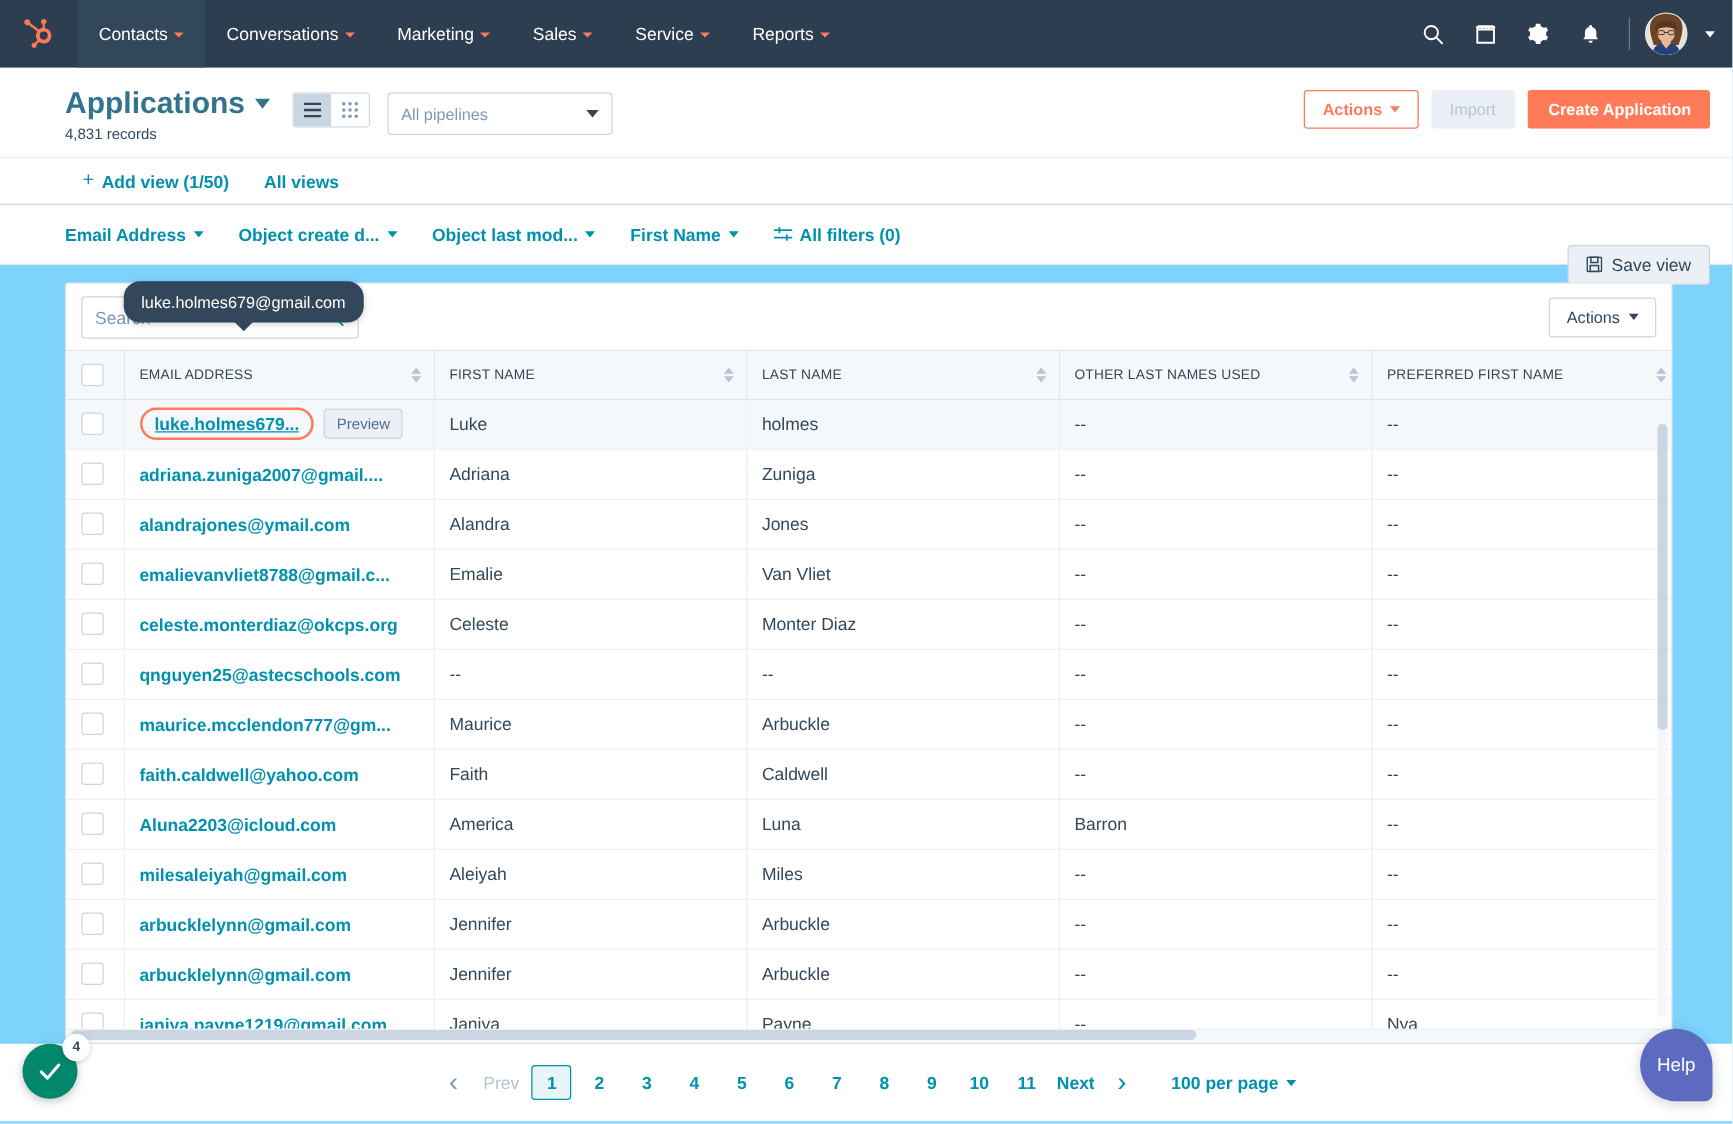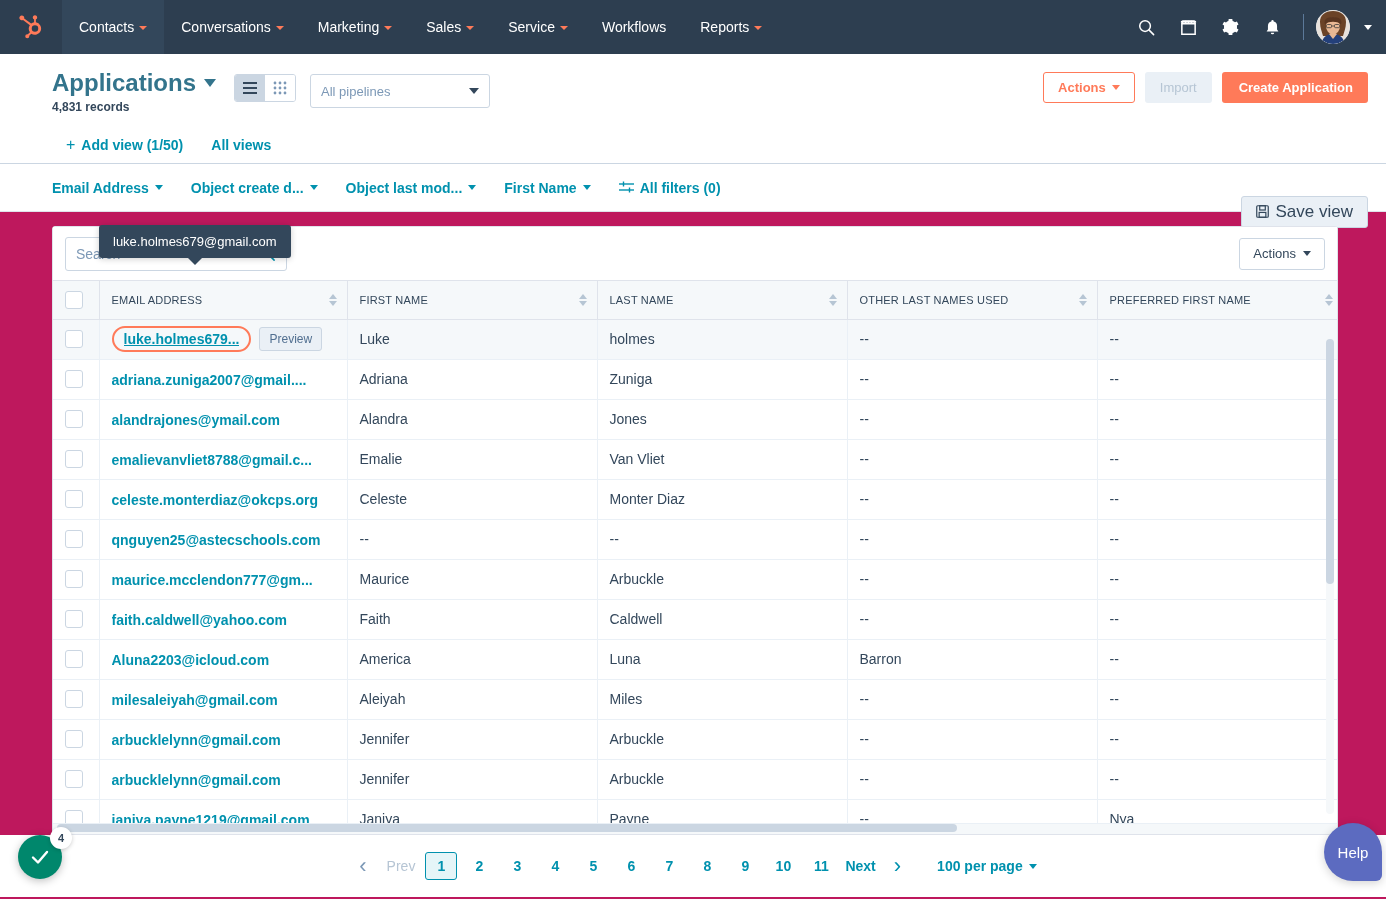--- a/index.html
+++ b/index.html
@@ -9,7 +9,7 @@
     background: #f5f8fa;
     overflow: hidden;
   }
-  .app { position: relative; width: 1386px; height: 899px; background: #be185d; }
+  .app { position: relative; width: 1386px; height: 899px; background: #7dd3fc; }
 
   
   .topnav {

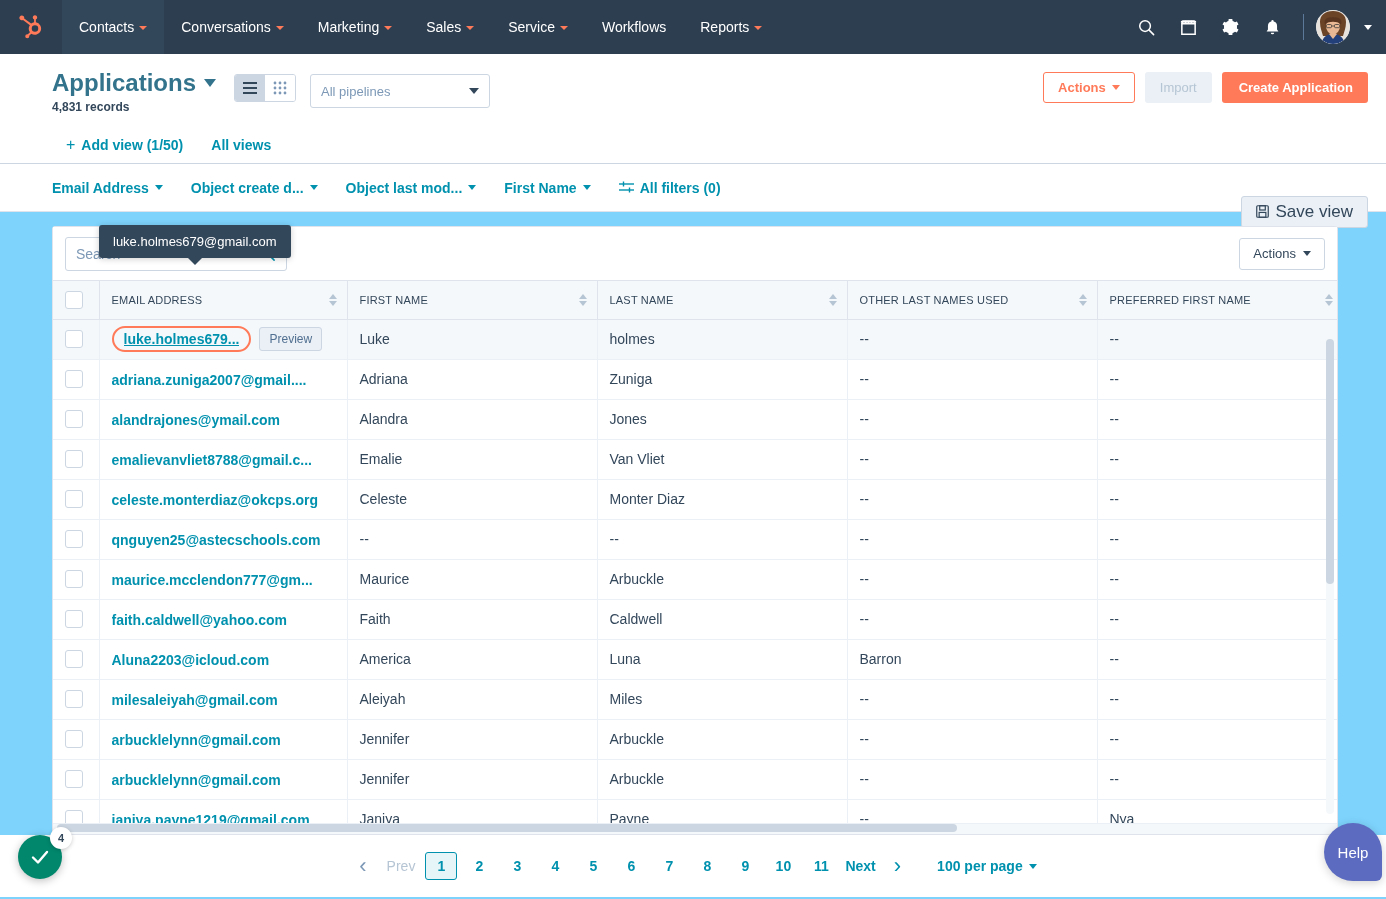--- a/index.html
+++ b/index.html
@@ -331,9 +331,6 @@
       <div class="nav-item">
         <span>Service</span>
         <span class="caret-down"></span>
-      </div>
-      <div class="nav-item">
-        <span>Workflows</span>
       </div>
       <div class="nav-item">
         <span>Reports</span>

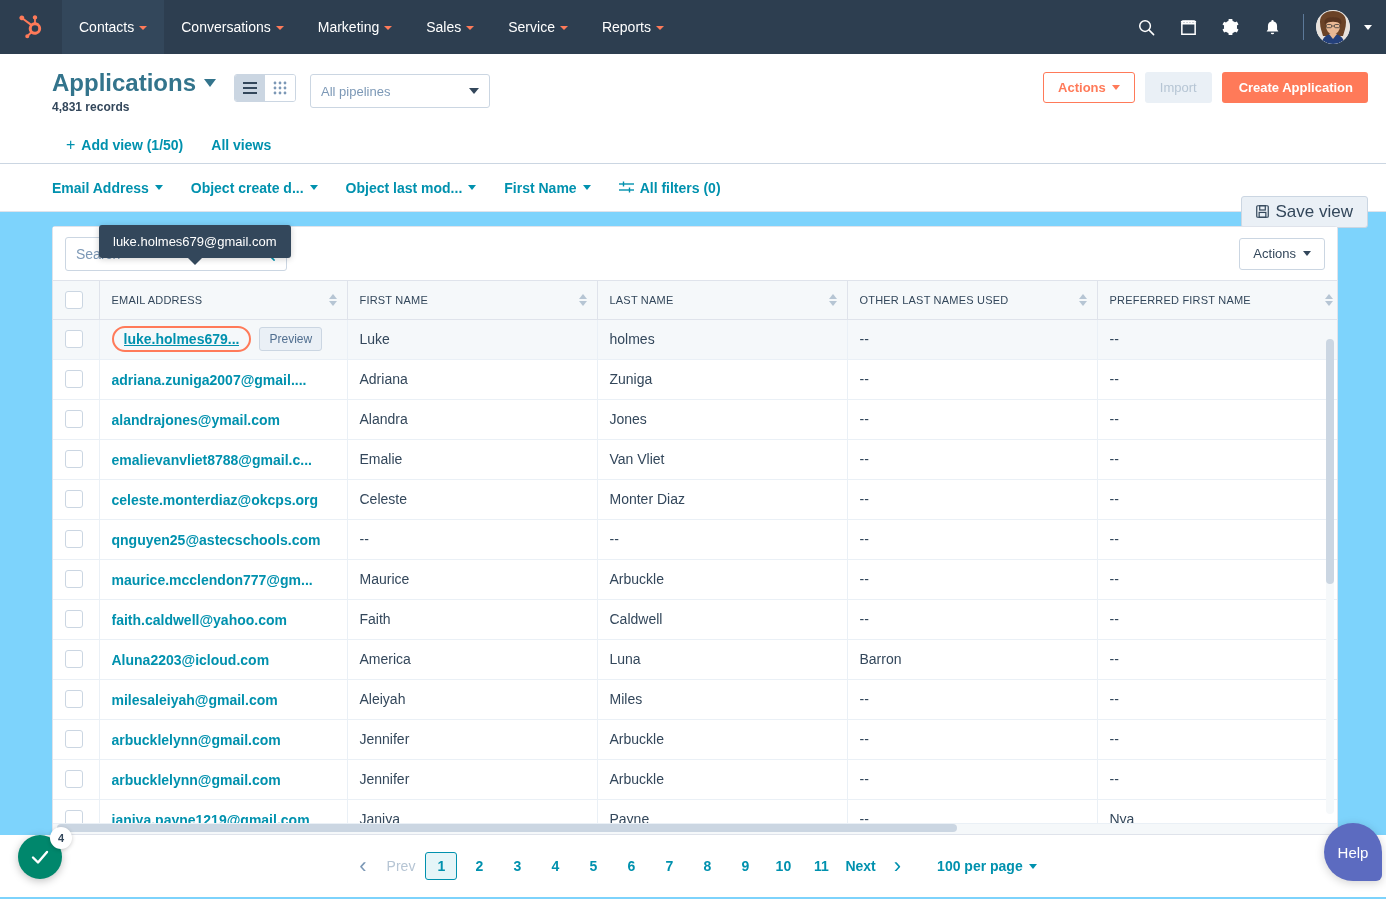--- a/index.html
+++ b/index.html
@@ -68,7 +68,7 @@
     width: 0; height: 0; border-left: 6px solid transparent;
     border-right: 6px solid transparent; border-top: 8px solid #33748c;
   }
-  .record-count { font-size: 12px; color: #33475b; font-weight: bold; margin-top: 4px; }
+  .record-count { font-size: 12px; color: #33475b; font-weight: normal; margin-top: 4px; }
   .view-toggle {
     display: flex; border: 1px solid #cbd6e2; border-radius: 3px;
     overflow: hidden; height: 28px; margin-top: 4px;

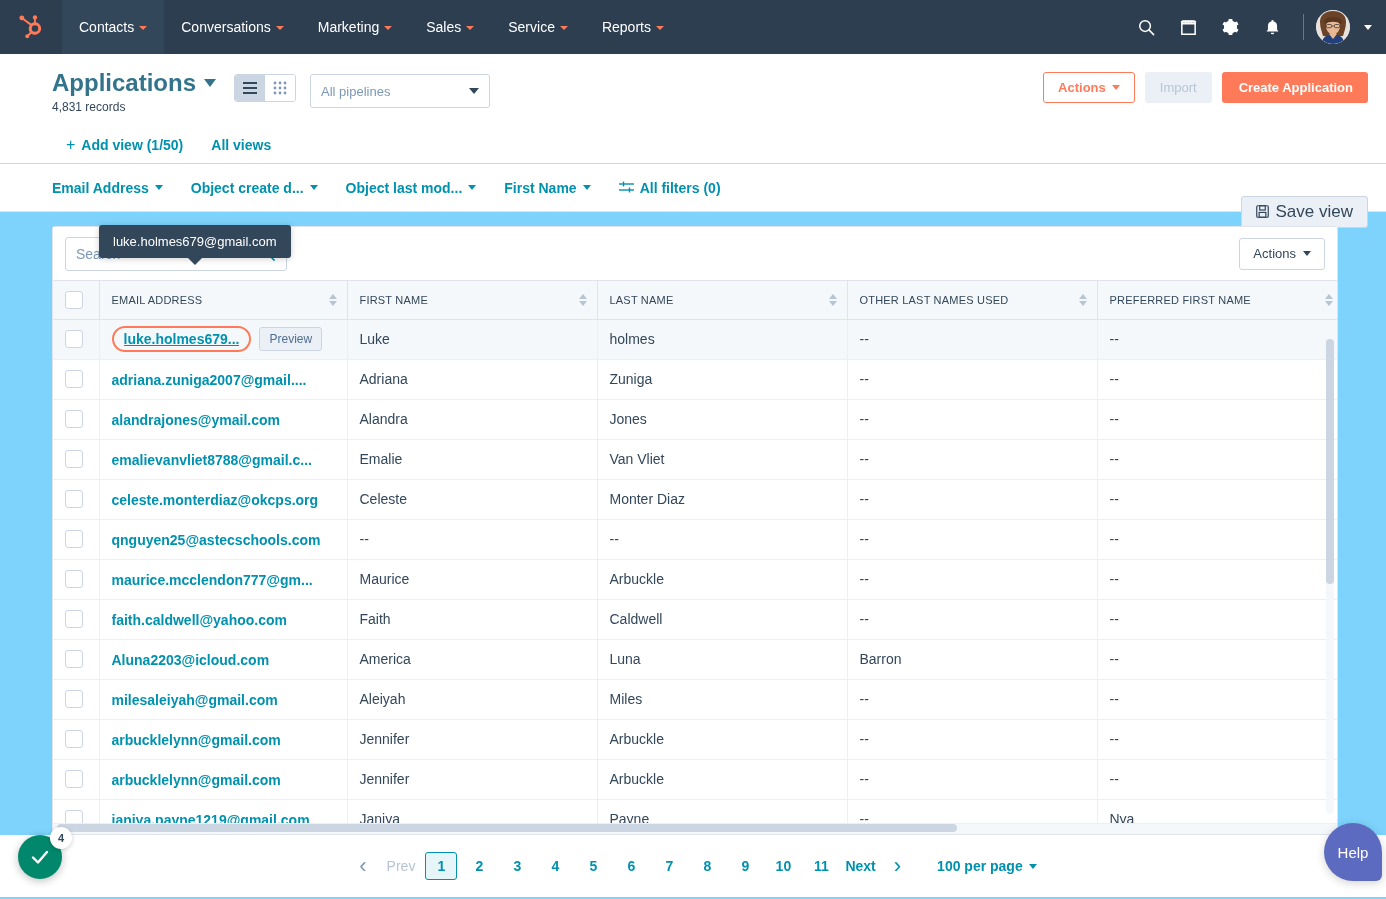--- a/index.html
+++ b/index.html
@@ -139,7 +139,7 @@
   }
   .save-view-btn {
     margin-left: auto; height: 32px; background: #eaf0f6; color: #33475b;
-    border: 1px solid #cbd6e2; border-radius: 3px; font-size: 17px;
+    border: 1px solid #cbd6e2; border-radius: 3px; font-size: 14px;
     display: flex; align-items: center; gap: 7px; padding: 0 14px; cursor: pointer; margin-top: 48px;
   }
 

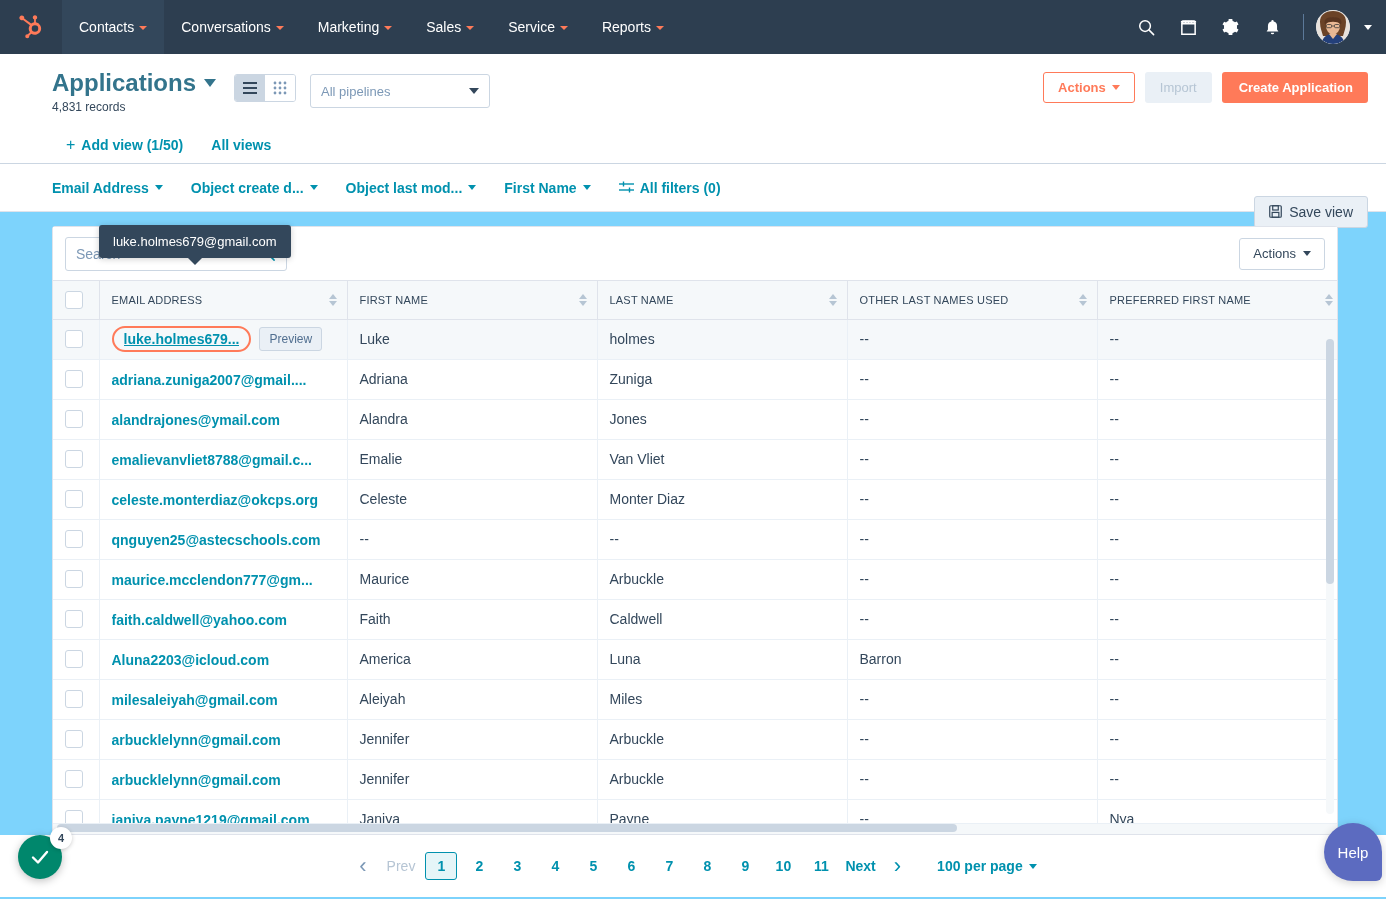--- a/index.html
+++ b/index.html
@@ -222,7 +222,7 @@
   
   .tooltip {
     position: absolute; left: 80px; top: 278px; background: #33475b;
-    color: #fff; font-size: 13px; padding: 9px 14px; border-radius: 3px;
+    color: #fff; font-size: 13px; padding: 9px 14px; border-radius: 13px;
     white-space: nowrap; z-index: 30; box-shadow: 0 1px 6px rgba(0,0,0,.2); text-align: center;
   }
   .tooltip:after {

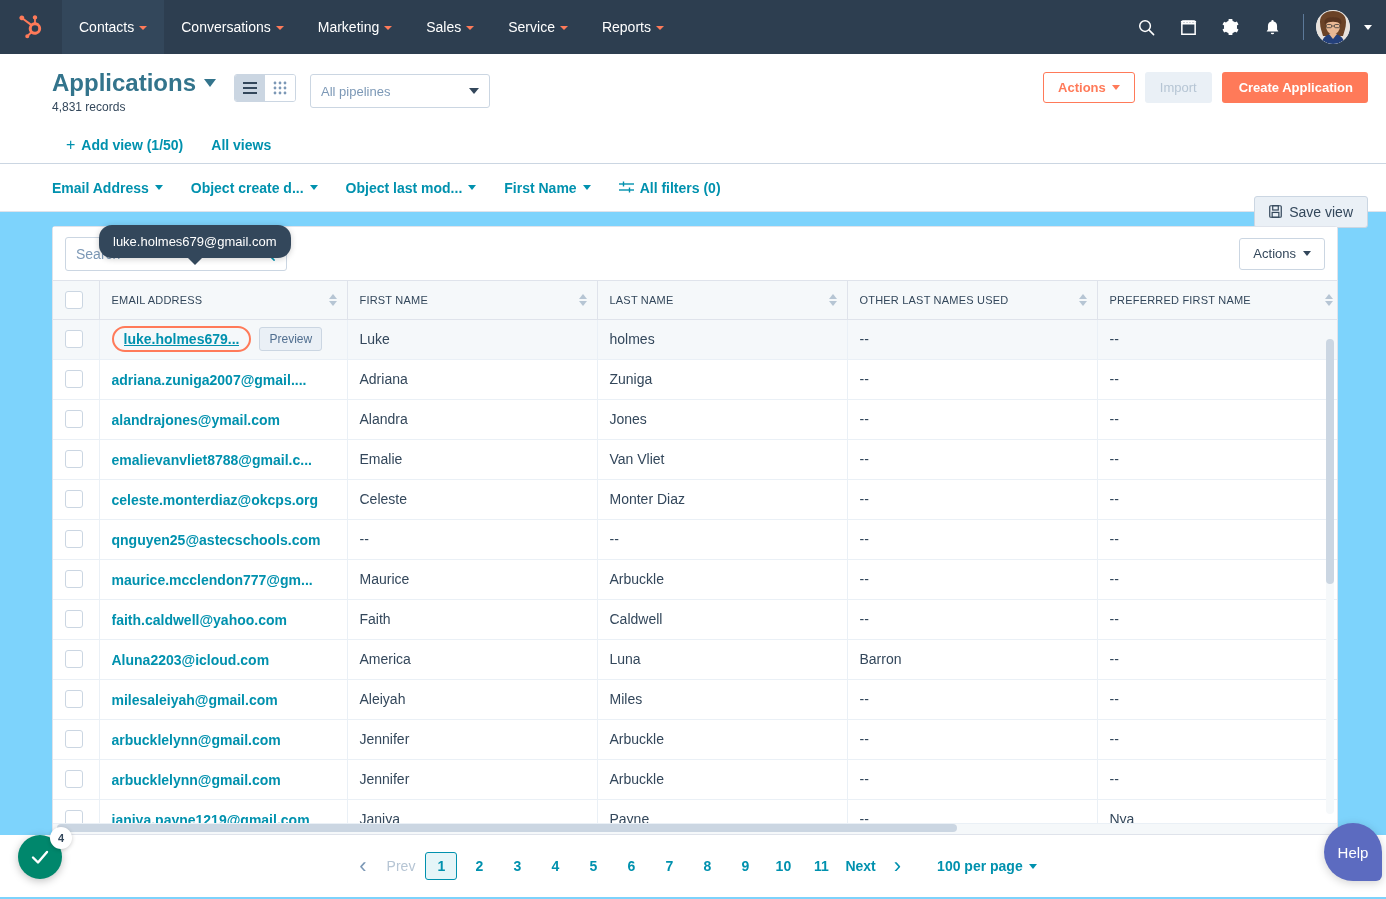--- a/index.html
+++ b/index.html
@@ -293,7 +293,7 @@
     box-shadow: 0 1px 4px rgba(0,0,0,.2); font-weight: bold;
   }
   .help-btn {
-    position: absolute; right: 4px; bottom: 18px; width: 58px; height: 58px;
+    position: absolute; right: 16px; bottom: 18px; width: 58px; height: 58px;
     background: #5c6bc0; border-radius: 50% 50% 6px 50%;
     display: flex; align-items: center; justify-content: center;
     color: #fff; font-size: 15px; cursor: pointer; z-index: 50;

